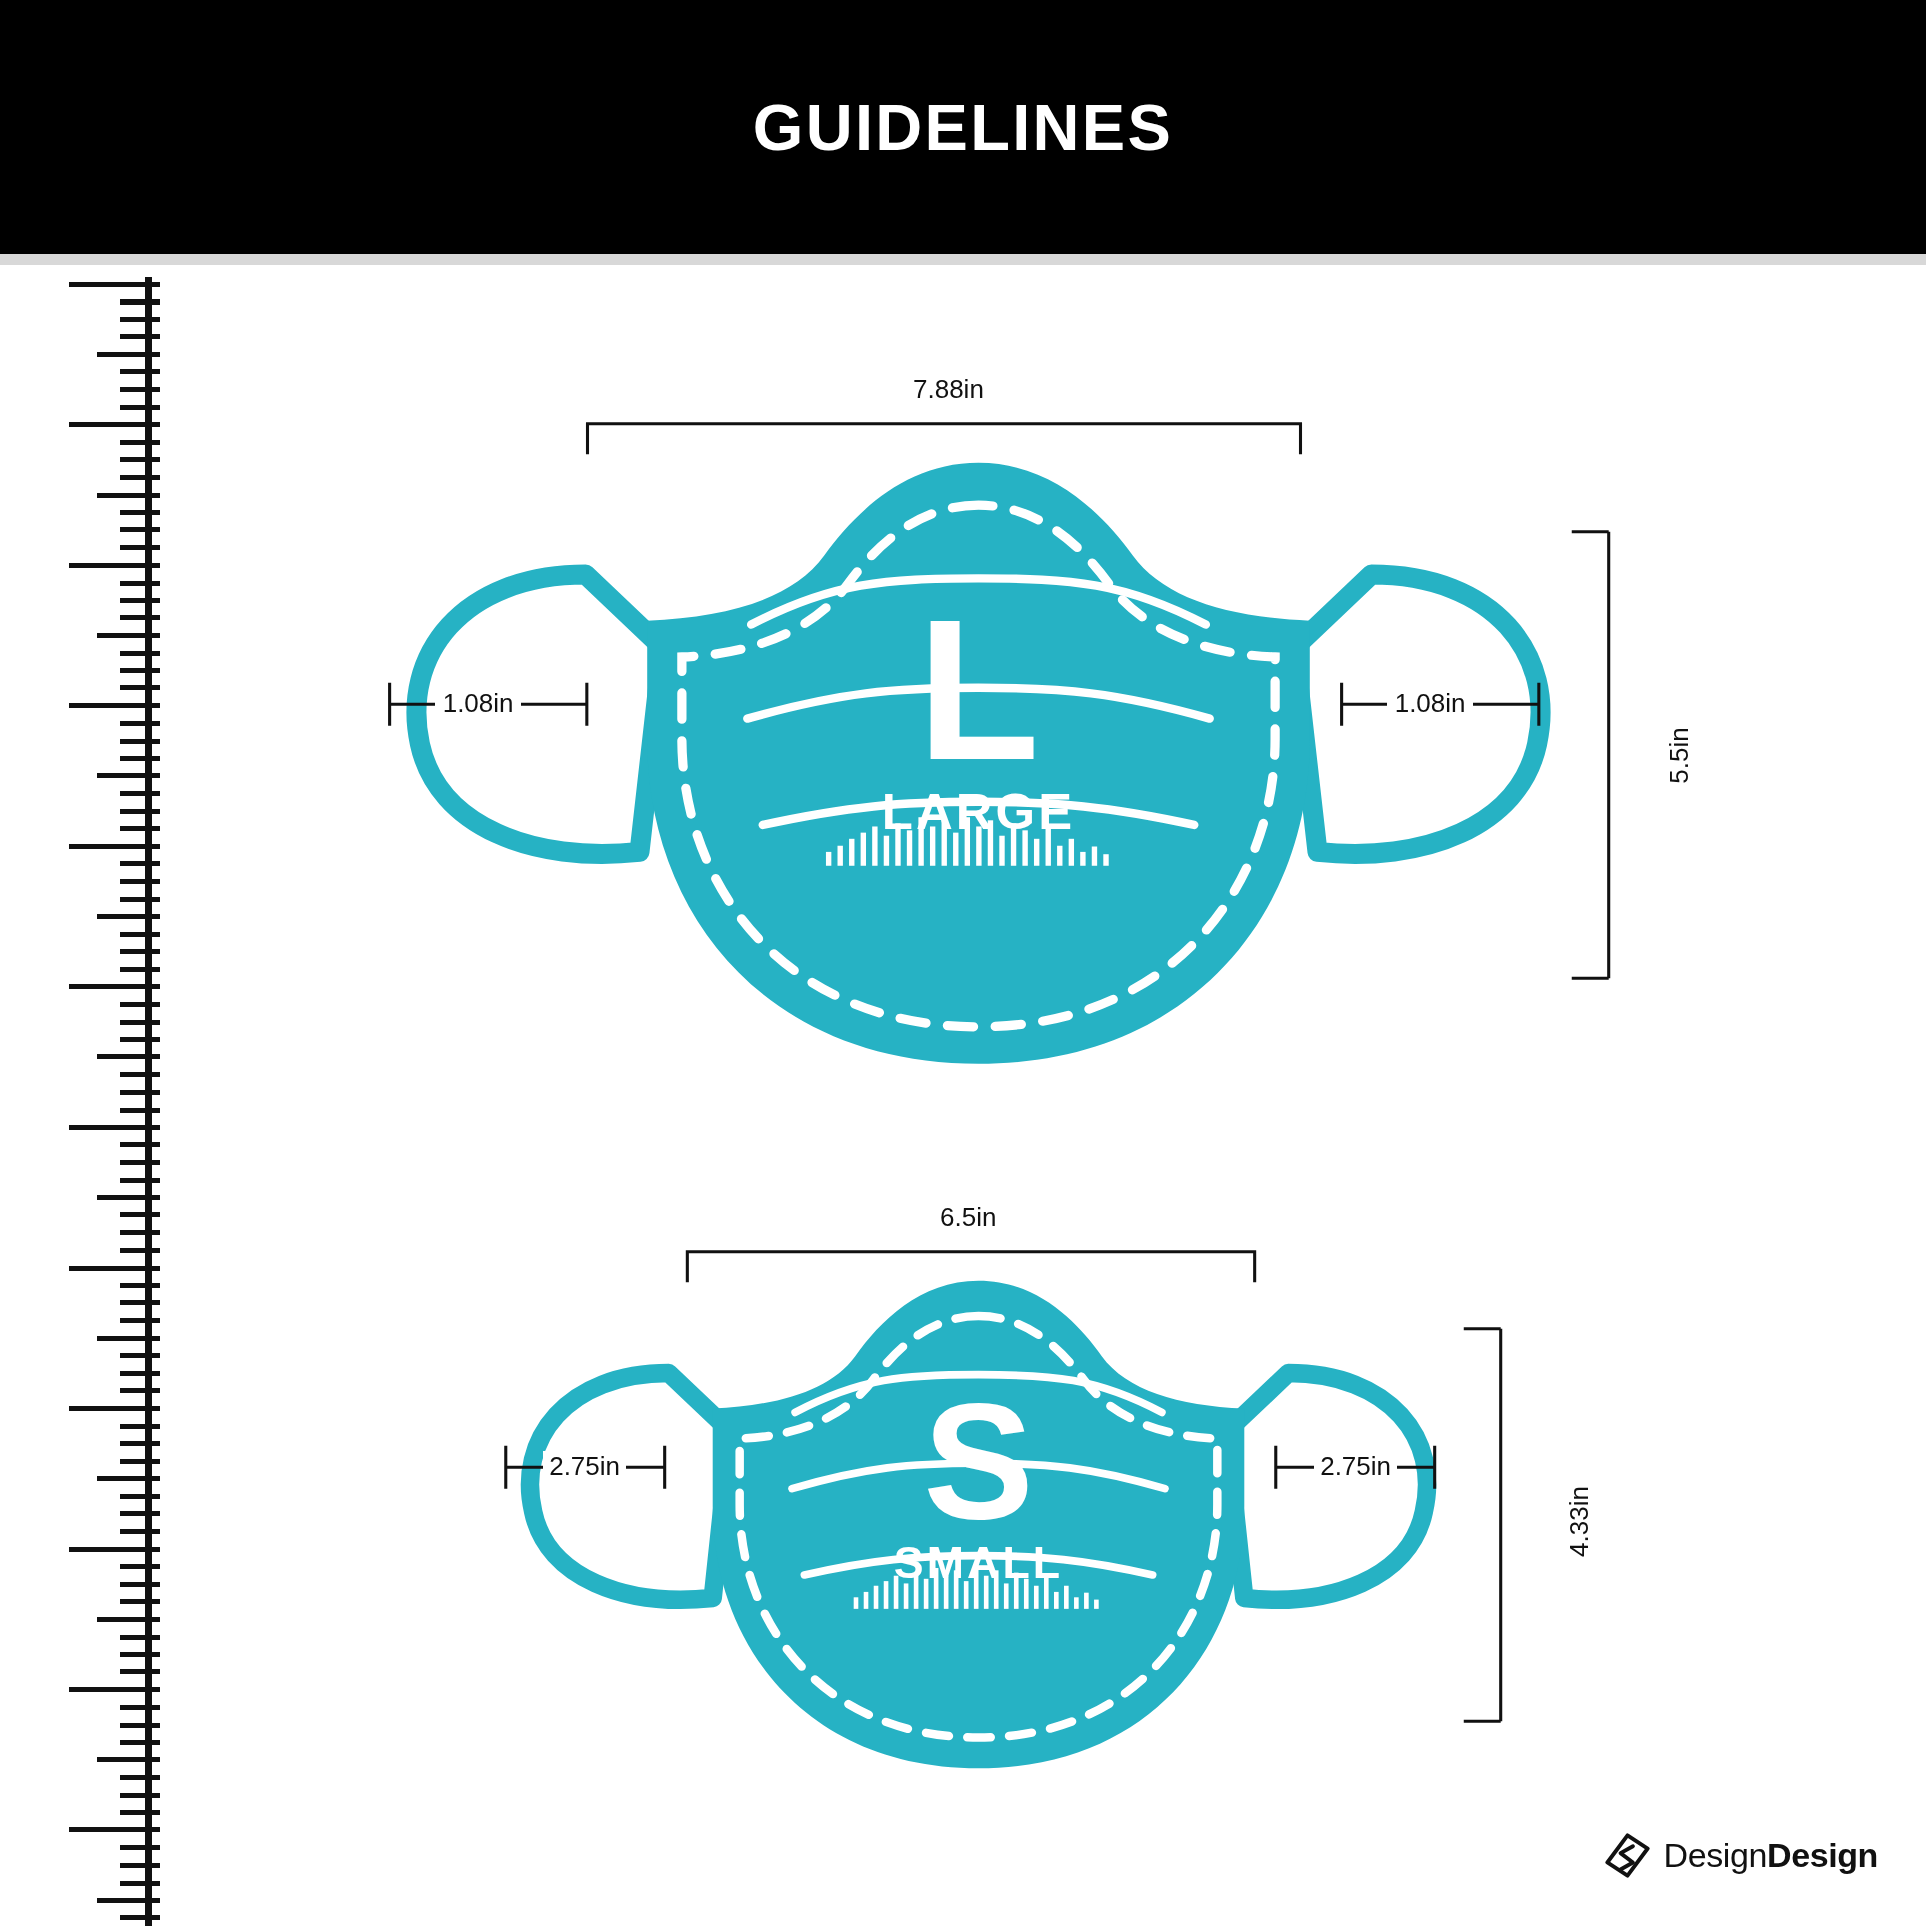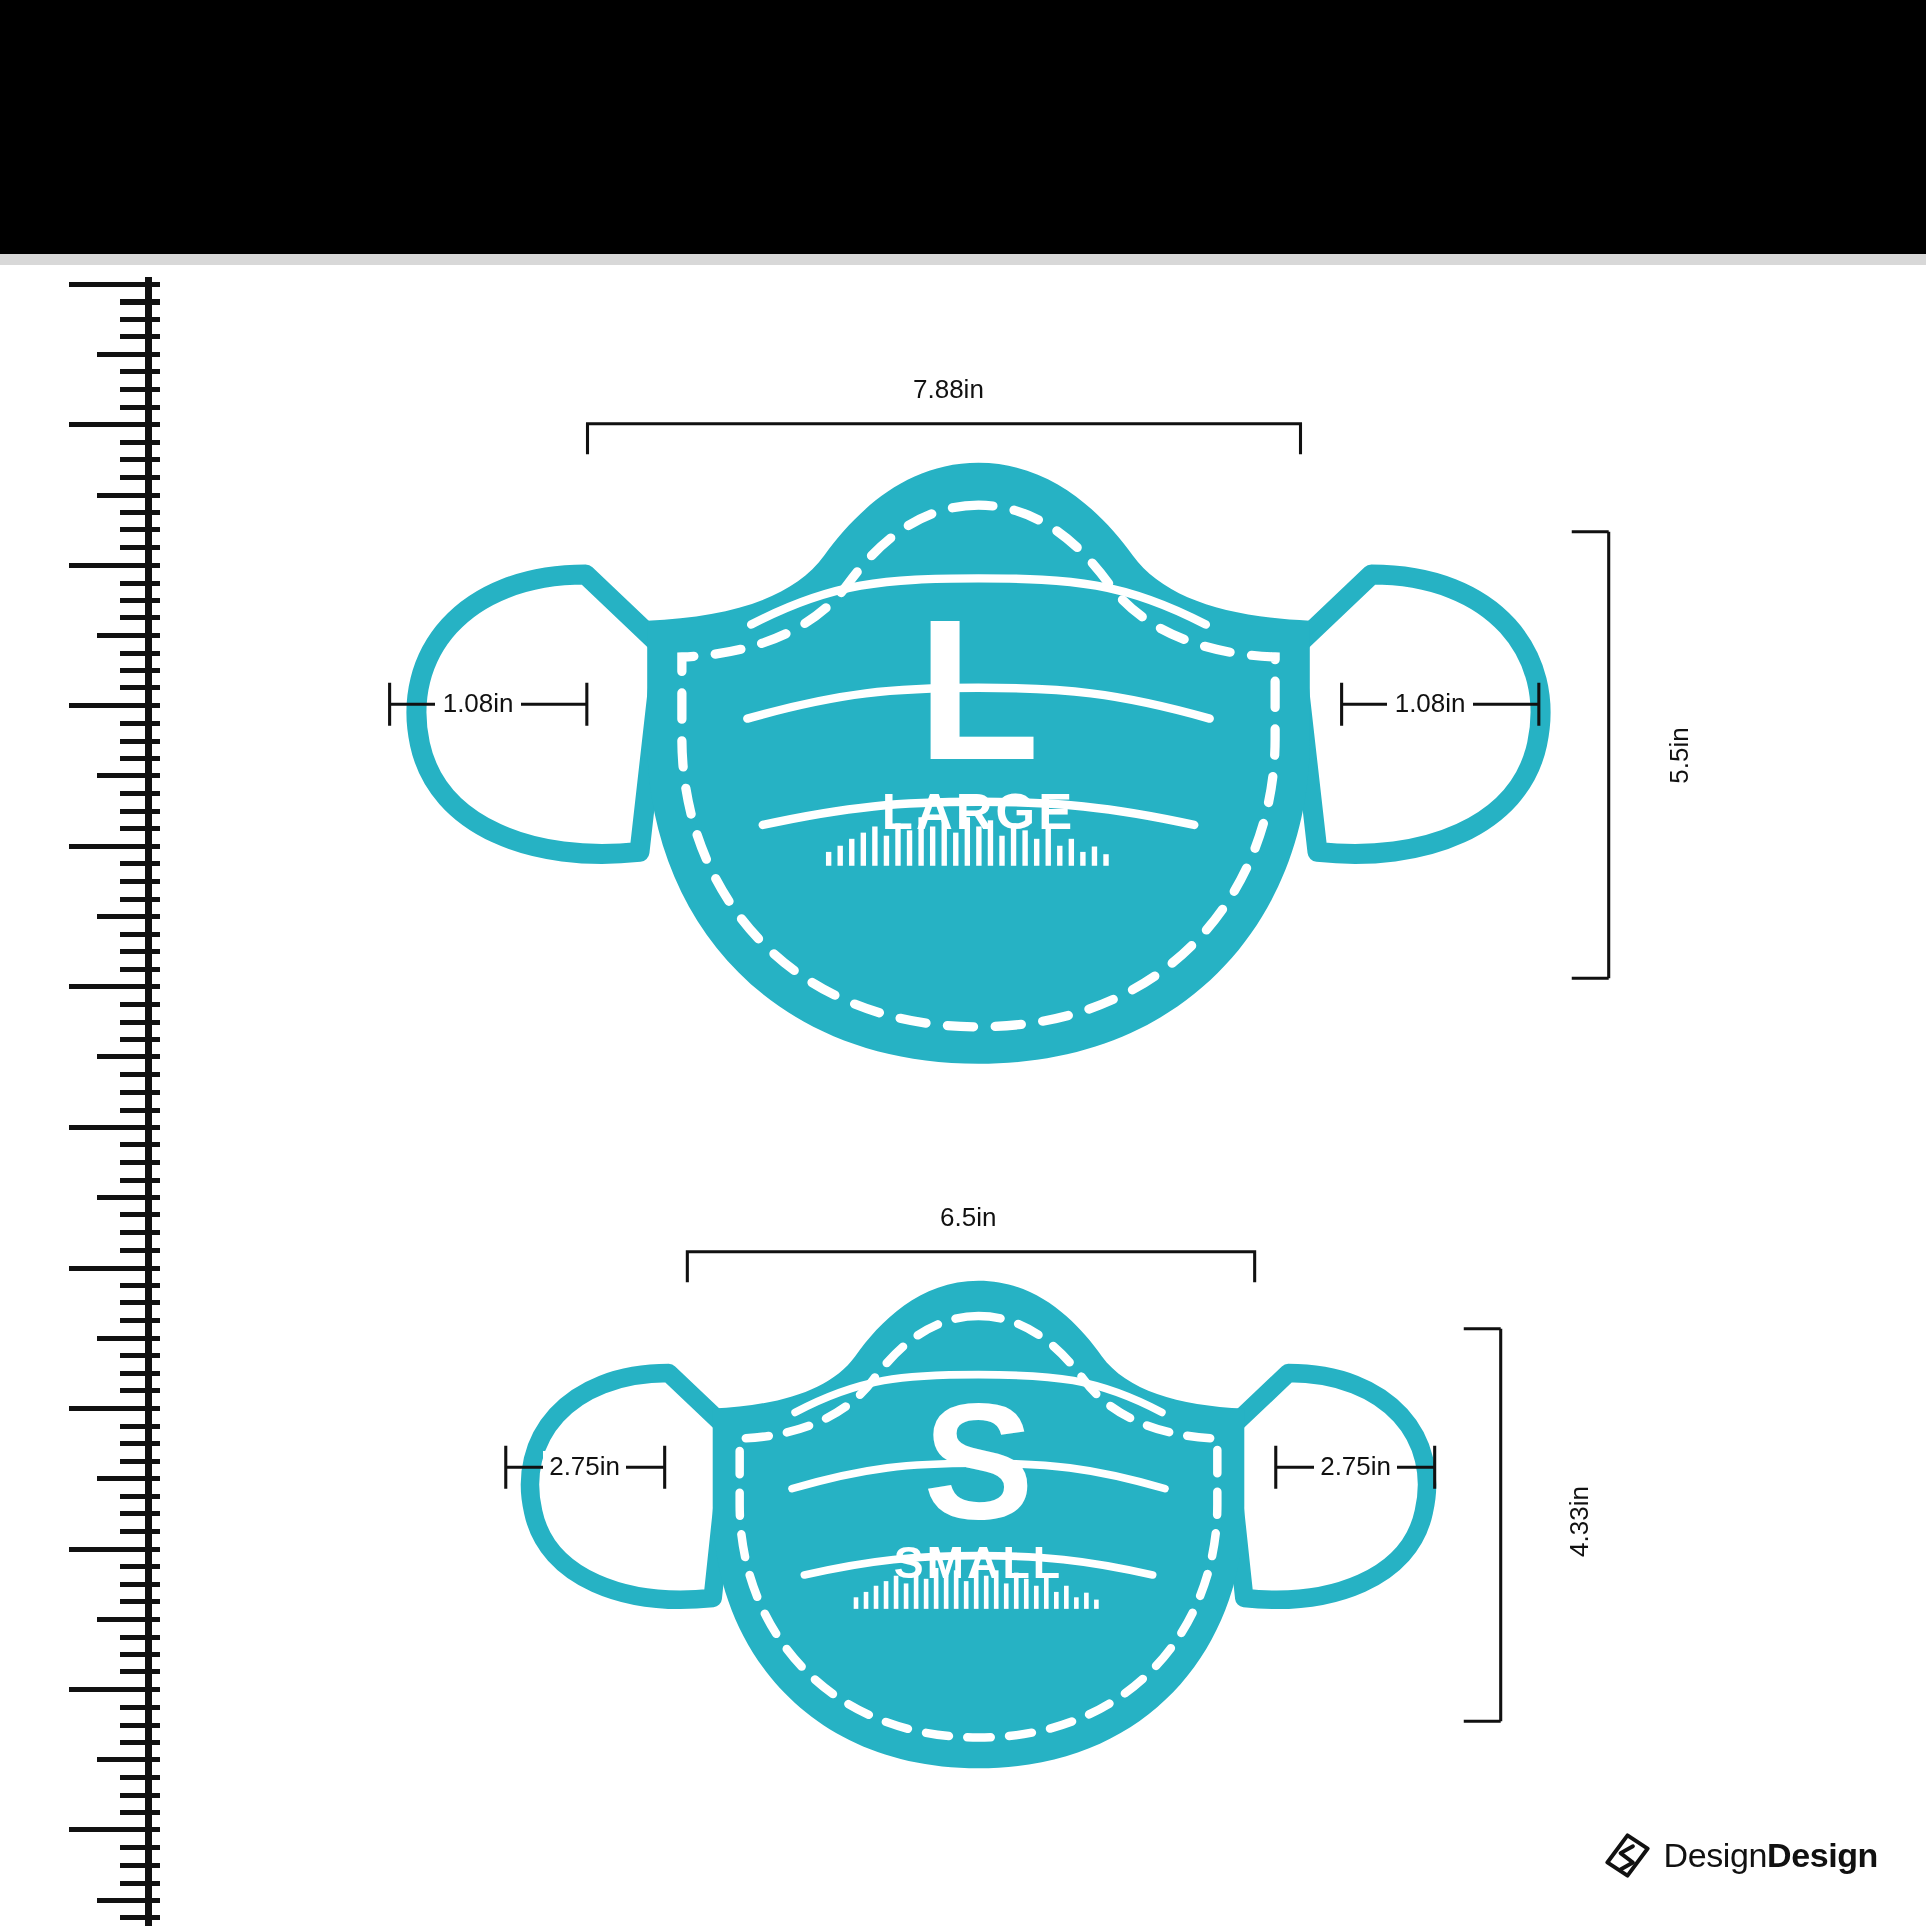--- a/index.html
+++ b/index.html
@@ -122,6 +122,7 @@
 <body>
 
 <div class="header">
+  <div class="header-line2">GUIDELINES</div>
 </div>
 <div class="header-rule"></div>
 

